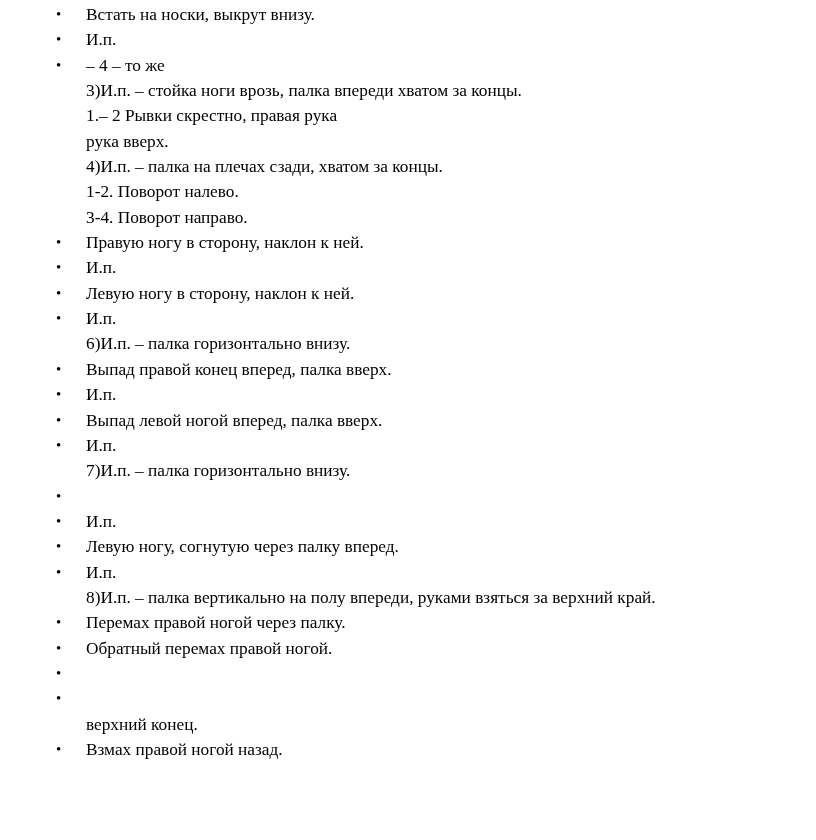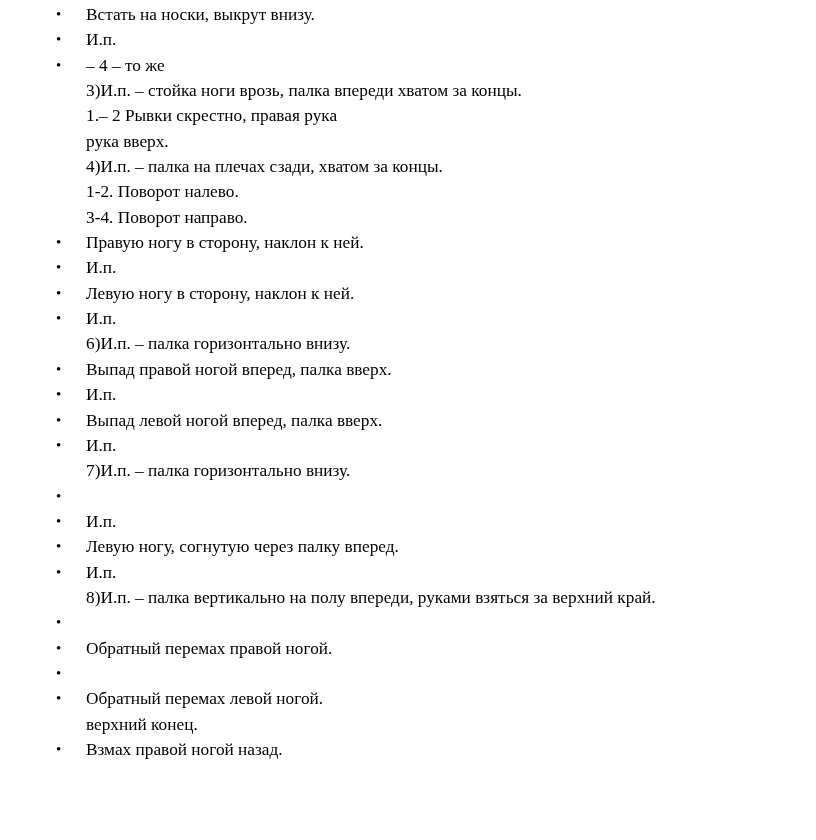--- a/index.html
+++ b/index.html
@@ -118,7 +118,7 @@
 
   <div class="line">
     <span class="bullet">•</span>
-    <span class="text">Выпад правой ногой вперед, палка вверх.</span>
+    <span class="text">Выпад правой конец вперед, палка вверх.</span>
   </div>
 
   <div class="line">

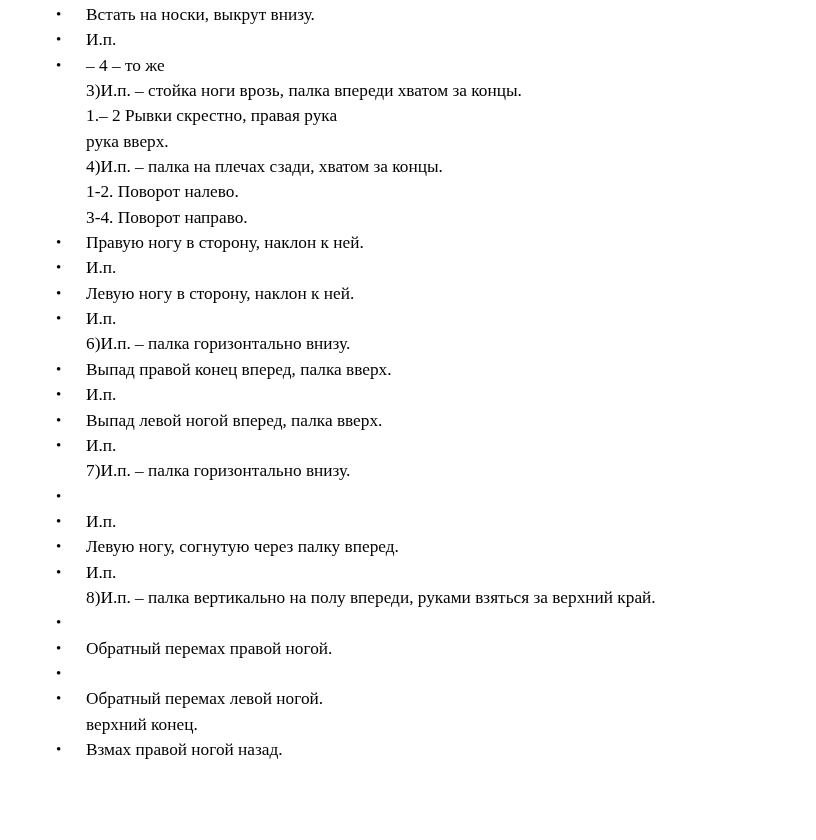--- a/index.html
+++ b/index.html
@@ -167,6 +167,7 @@
 
   <div class="line">
     <span class="bullet">•</span>
+    <span class="text">Перемах правой ногой через палку.</span>
   </div>
 
   <div class="line">

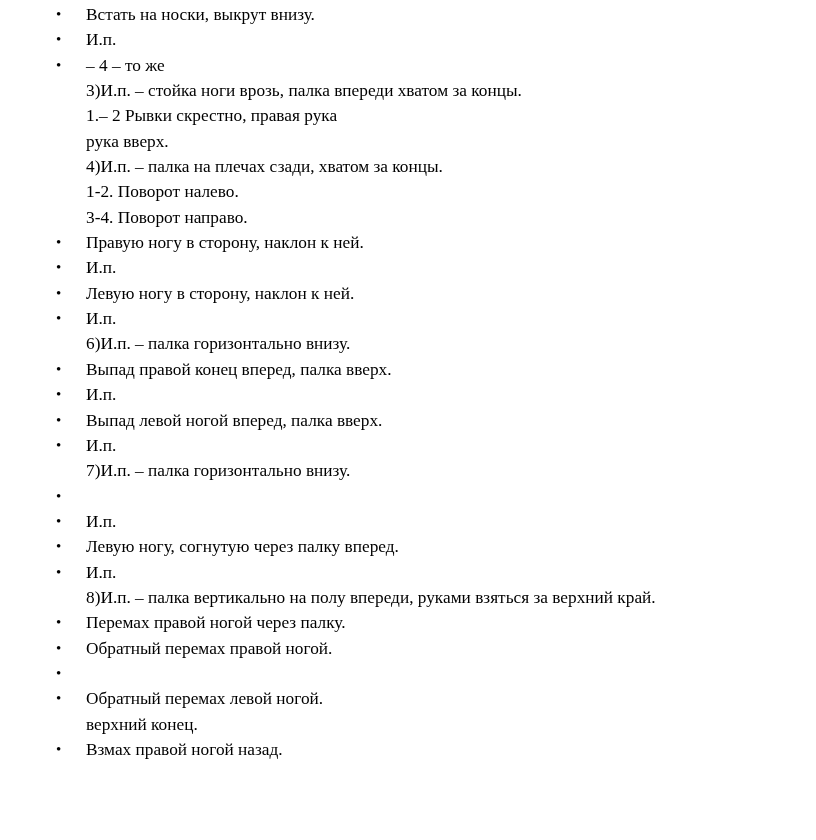--- a/index.html
+++ b/index.html
@@ -181,7 +181,6 @@
 
   <div class="line">
     <span class="bullet">•</span>
-    <span class="text">Обратный перемах левой ногой.</span>
   </div>
 
 

